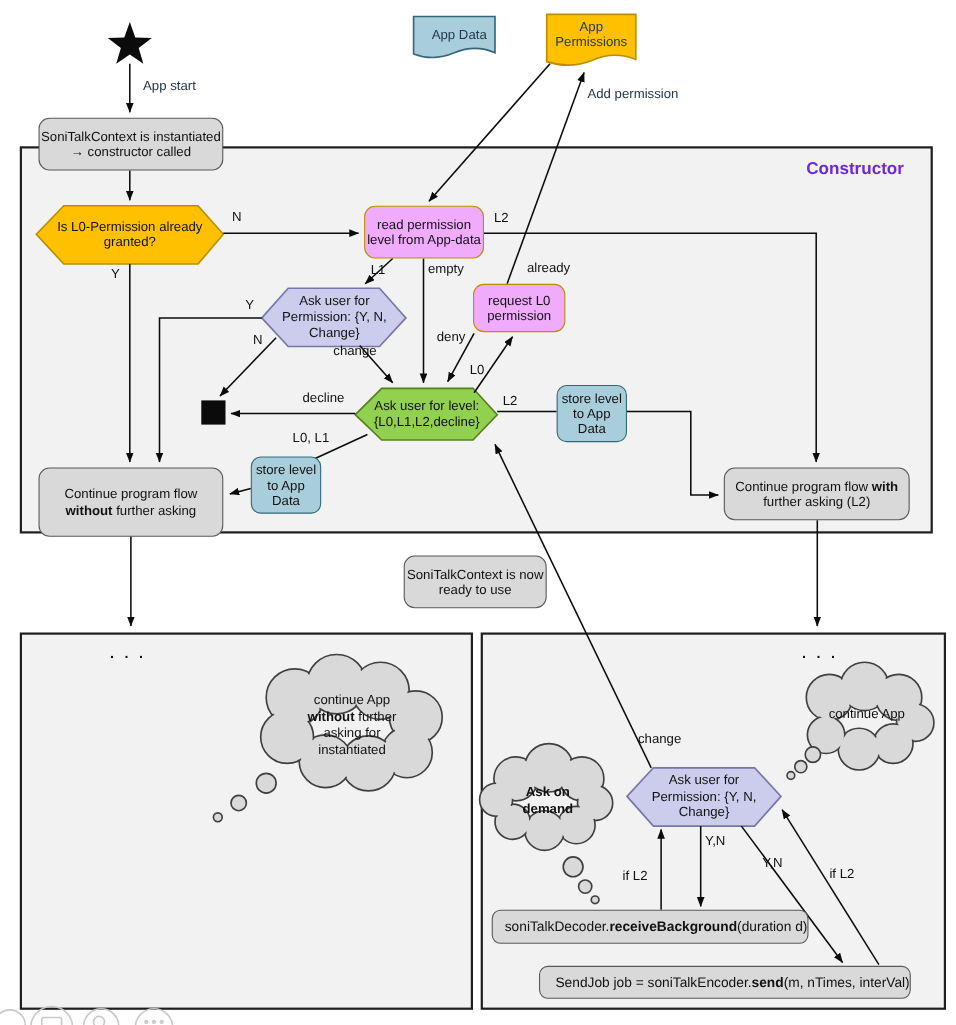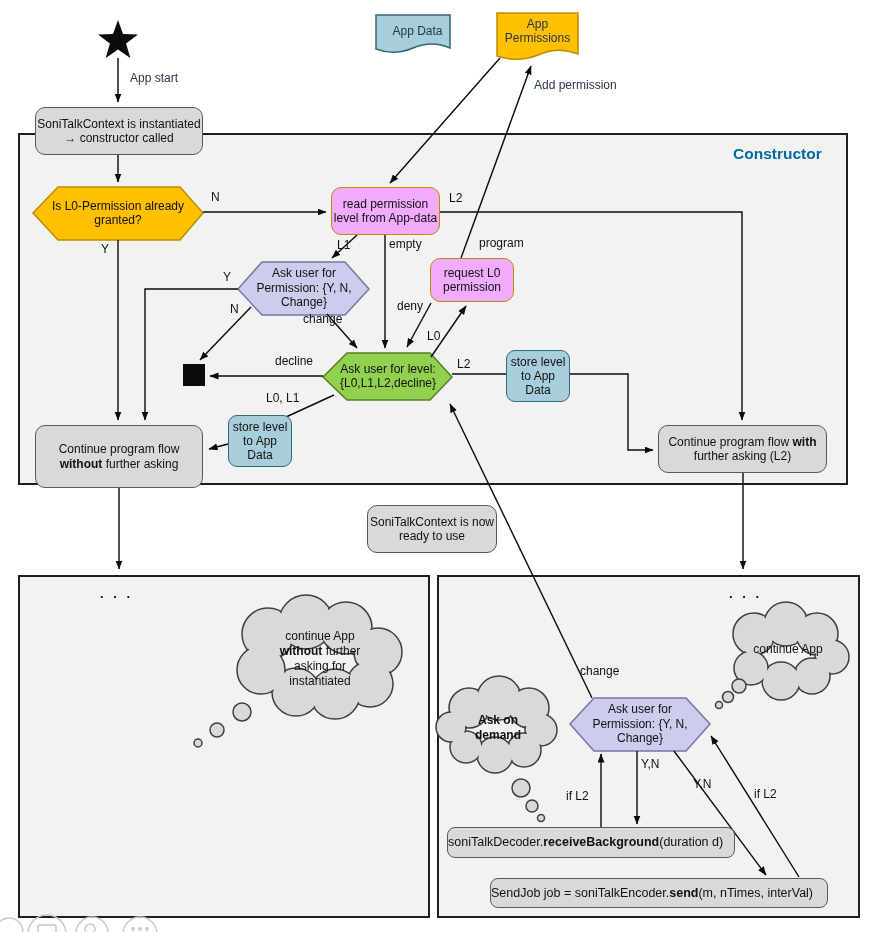--- a/index.html
+++ b/index.html
@@ -15,7 +15,7 @@
   }
   .node{
     position:absolute;box-sizing:border-box;display:flex;
-    align-items:center;justify-content:flex-start;text-align:center;
+    align-items:center;justify-content:flex-end;text-align:center;
     font-size:12px;line-height:1.18;
   }
   .rounded{border-radius:10px;border:1.5px solid #595959;background:#D9D9D9;}

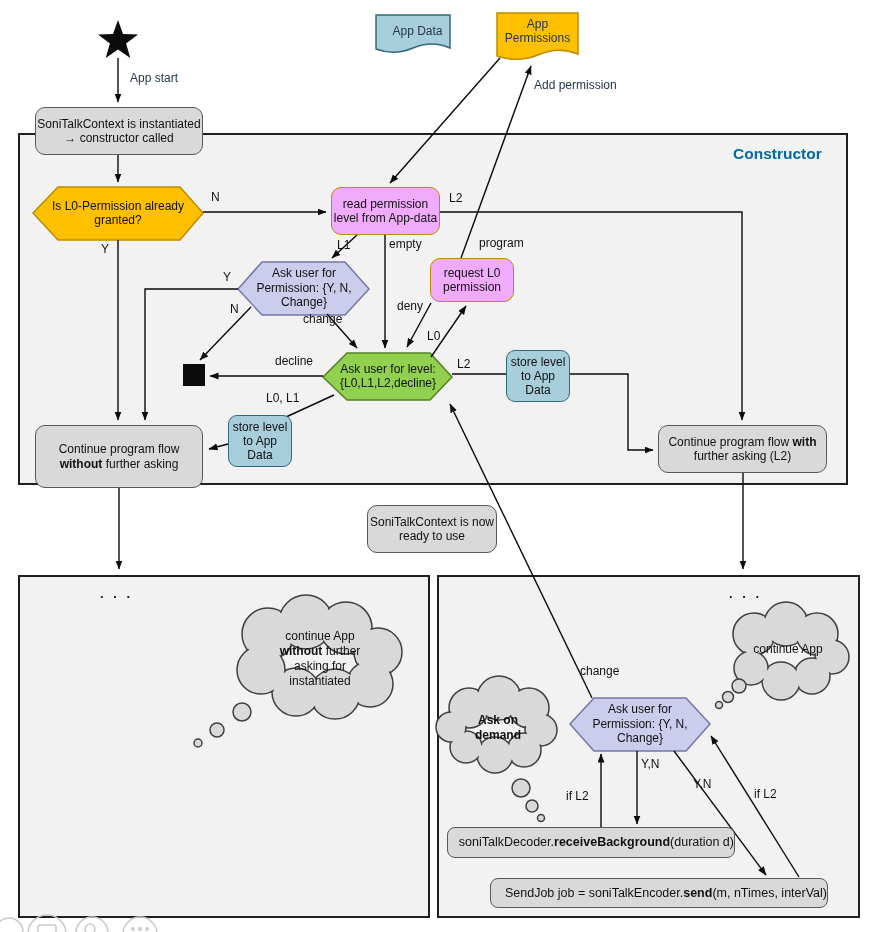--- a/index.html
+++ b/index.html
@@ -29,7 +29,7 @@
   .dots{font-weight:bold;letter-spacing:3px;font-size:13px;}
   .cloudtext{position:absolute;display:flex;align-items:center;justify-content:center;
     text-align:center;font-size:12px;line-height:1.25;}
-  .title{position:absolute;font-size:15.5px;font-weight:bold;color:#0369a1;}
+  .title{position:absolute;font-size:15.5px;font-weight:bold;color:#6d28d9;}
   svg{position:absolute;left:0;top:0;pointer-events:none;}
   .layer-shapes{z-index:2;}
   .layer-lines{z-index:4;}

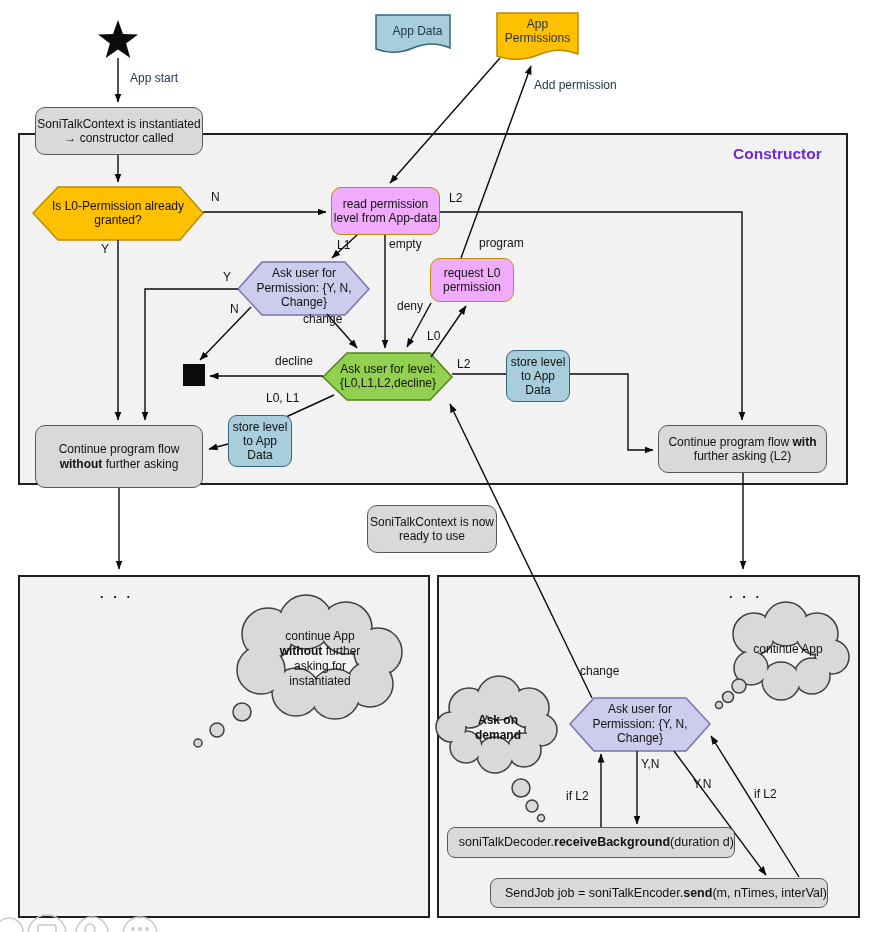--- a/index.html
+++ b/index.html
@@ -239,7 +239,7 @@
 <div class="lbl" style="left:449px;top:191px;">L2</div>
 <div class="lbl" style="left:337px;top:238px;">L1</div>
 <div class="lbl" style="left:389px;top:237px;">empty</div>
-<div class="lbl" style="left:479px;top:236px;">program</div>
+<div class="lbl" style="left:479px;top:236px;">already</div>
 <div class="lbl" style="left:397px;top:299px;">deny</div>
 <div class="lbl" style="left:427px;top:329px;">L0</div>
 <div class="lbl" style="left:223px;top:270px;">Y</div>

